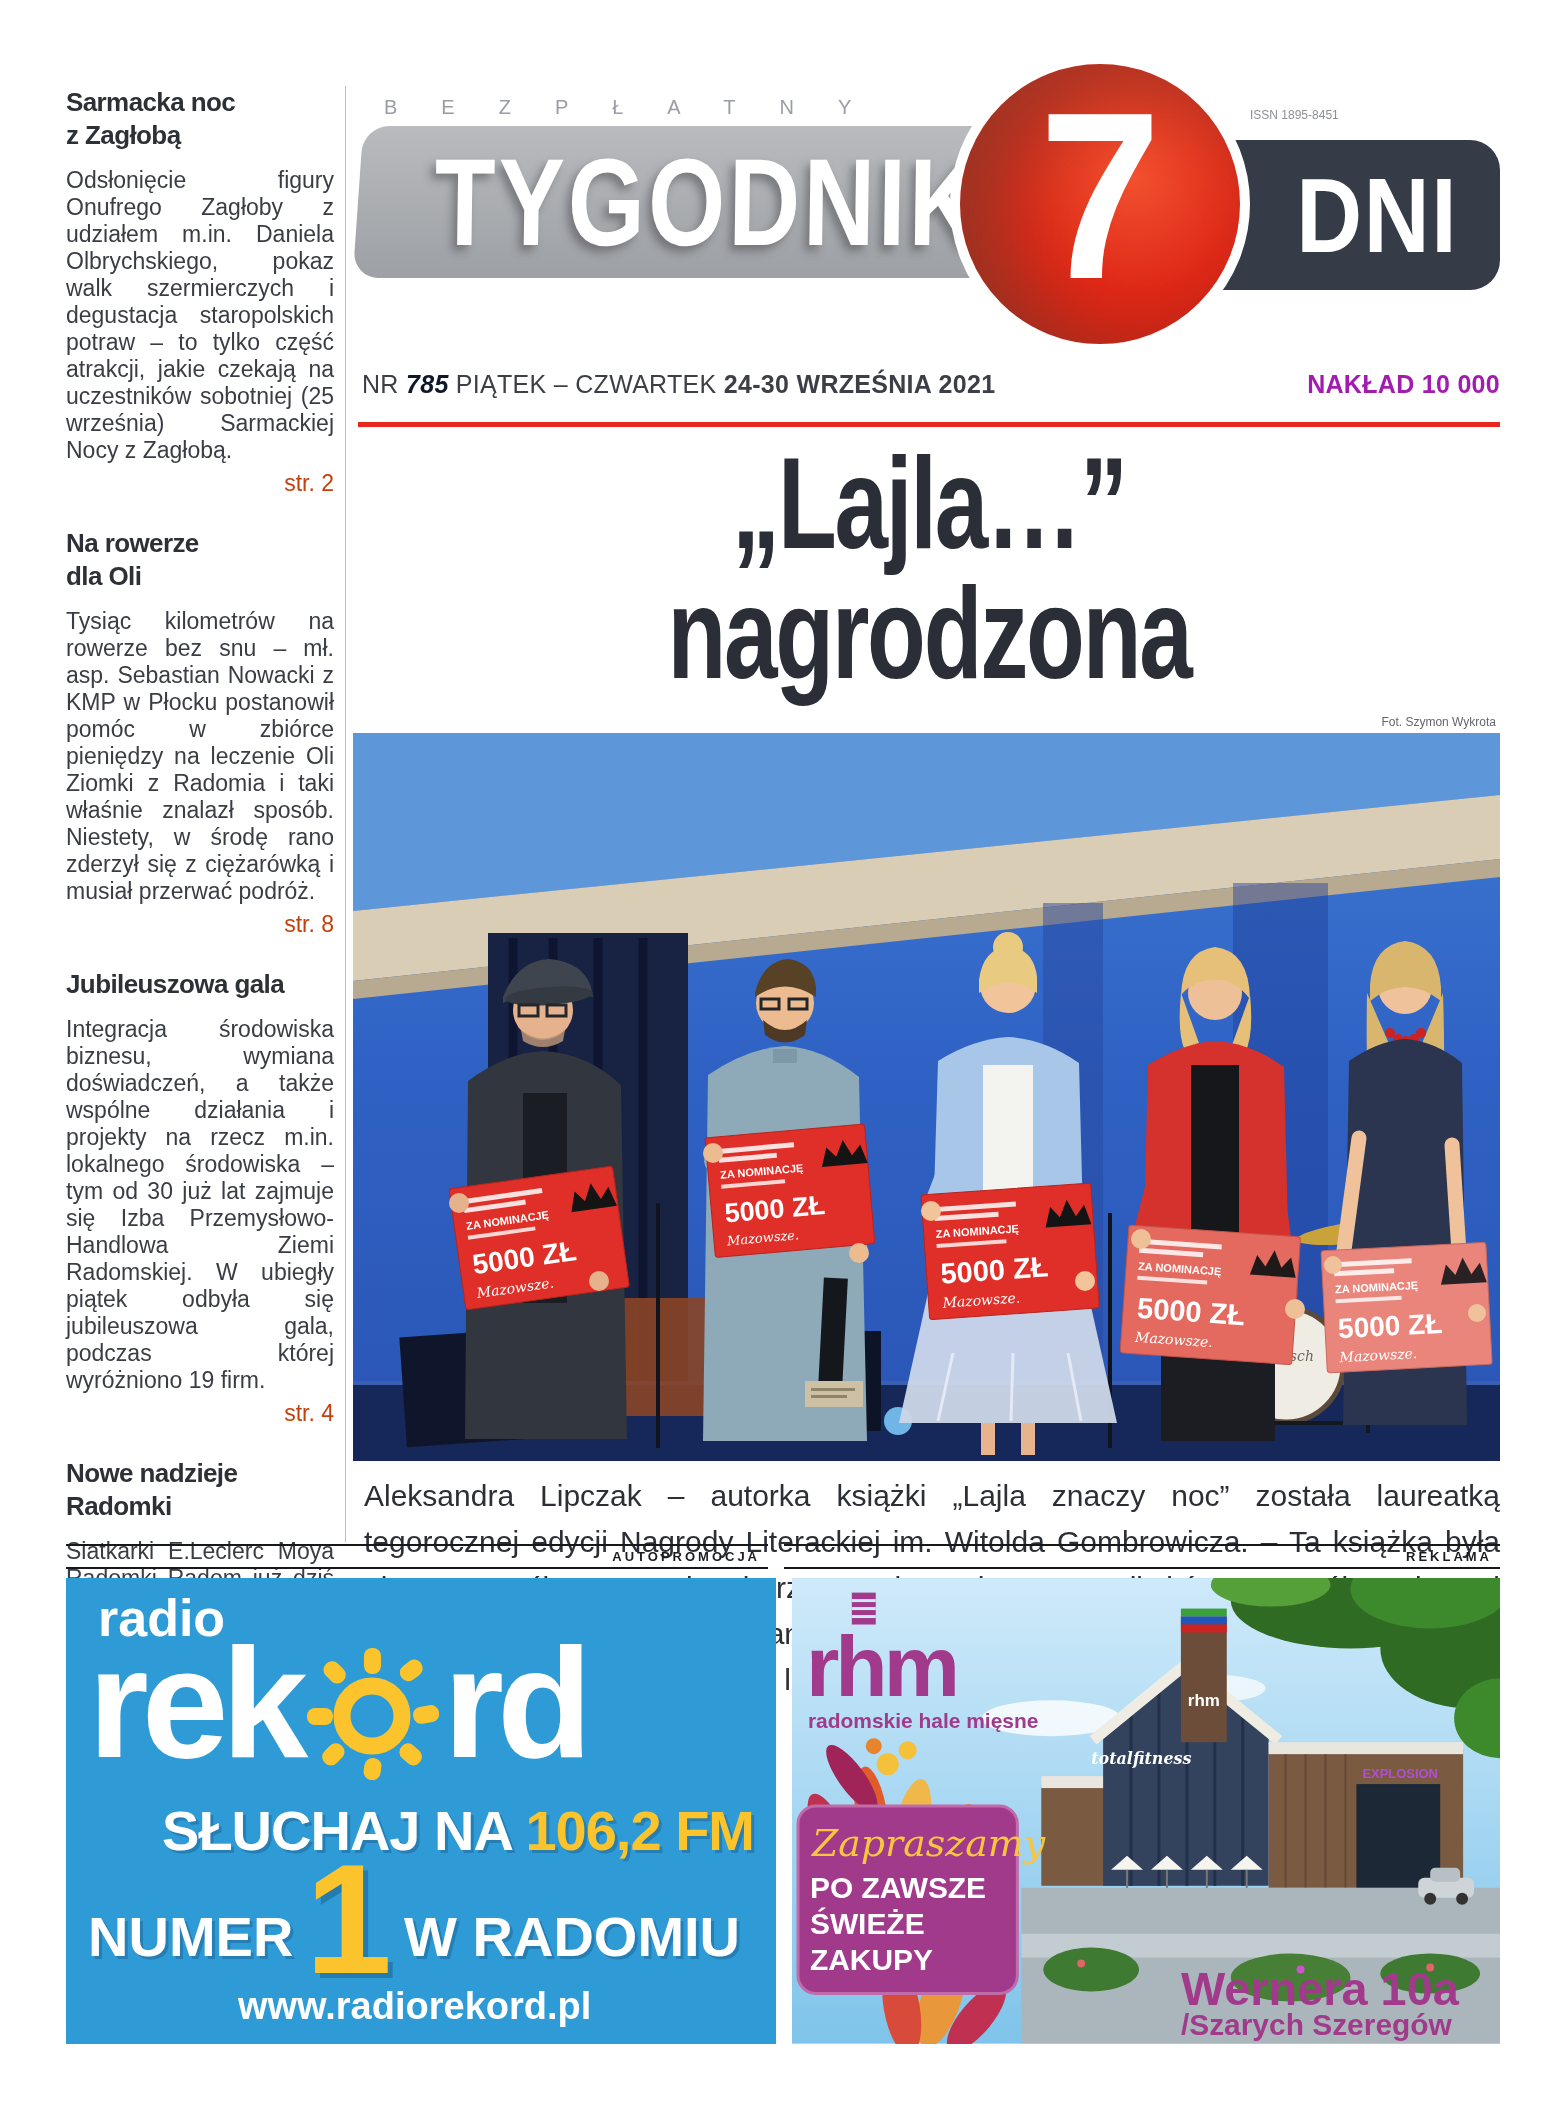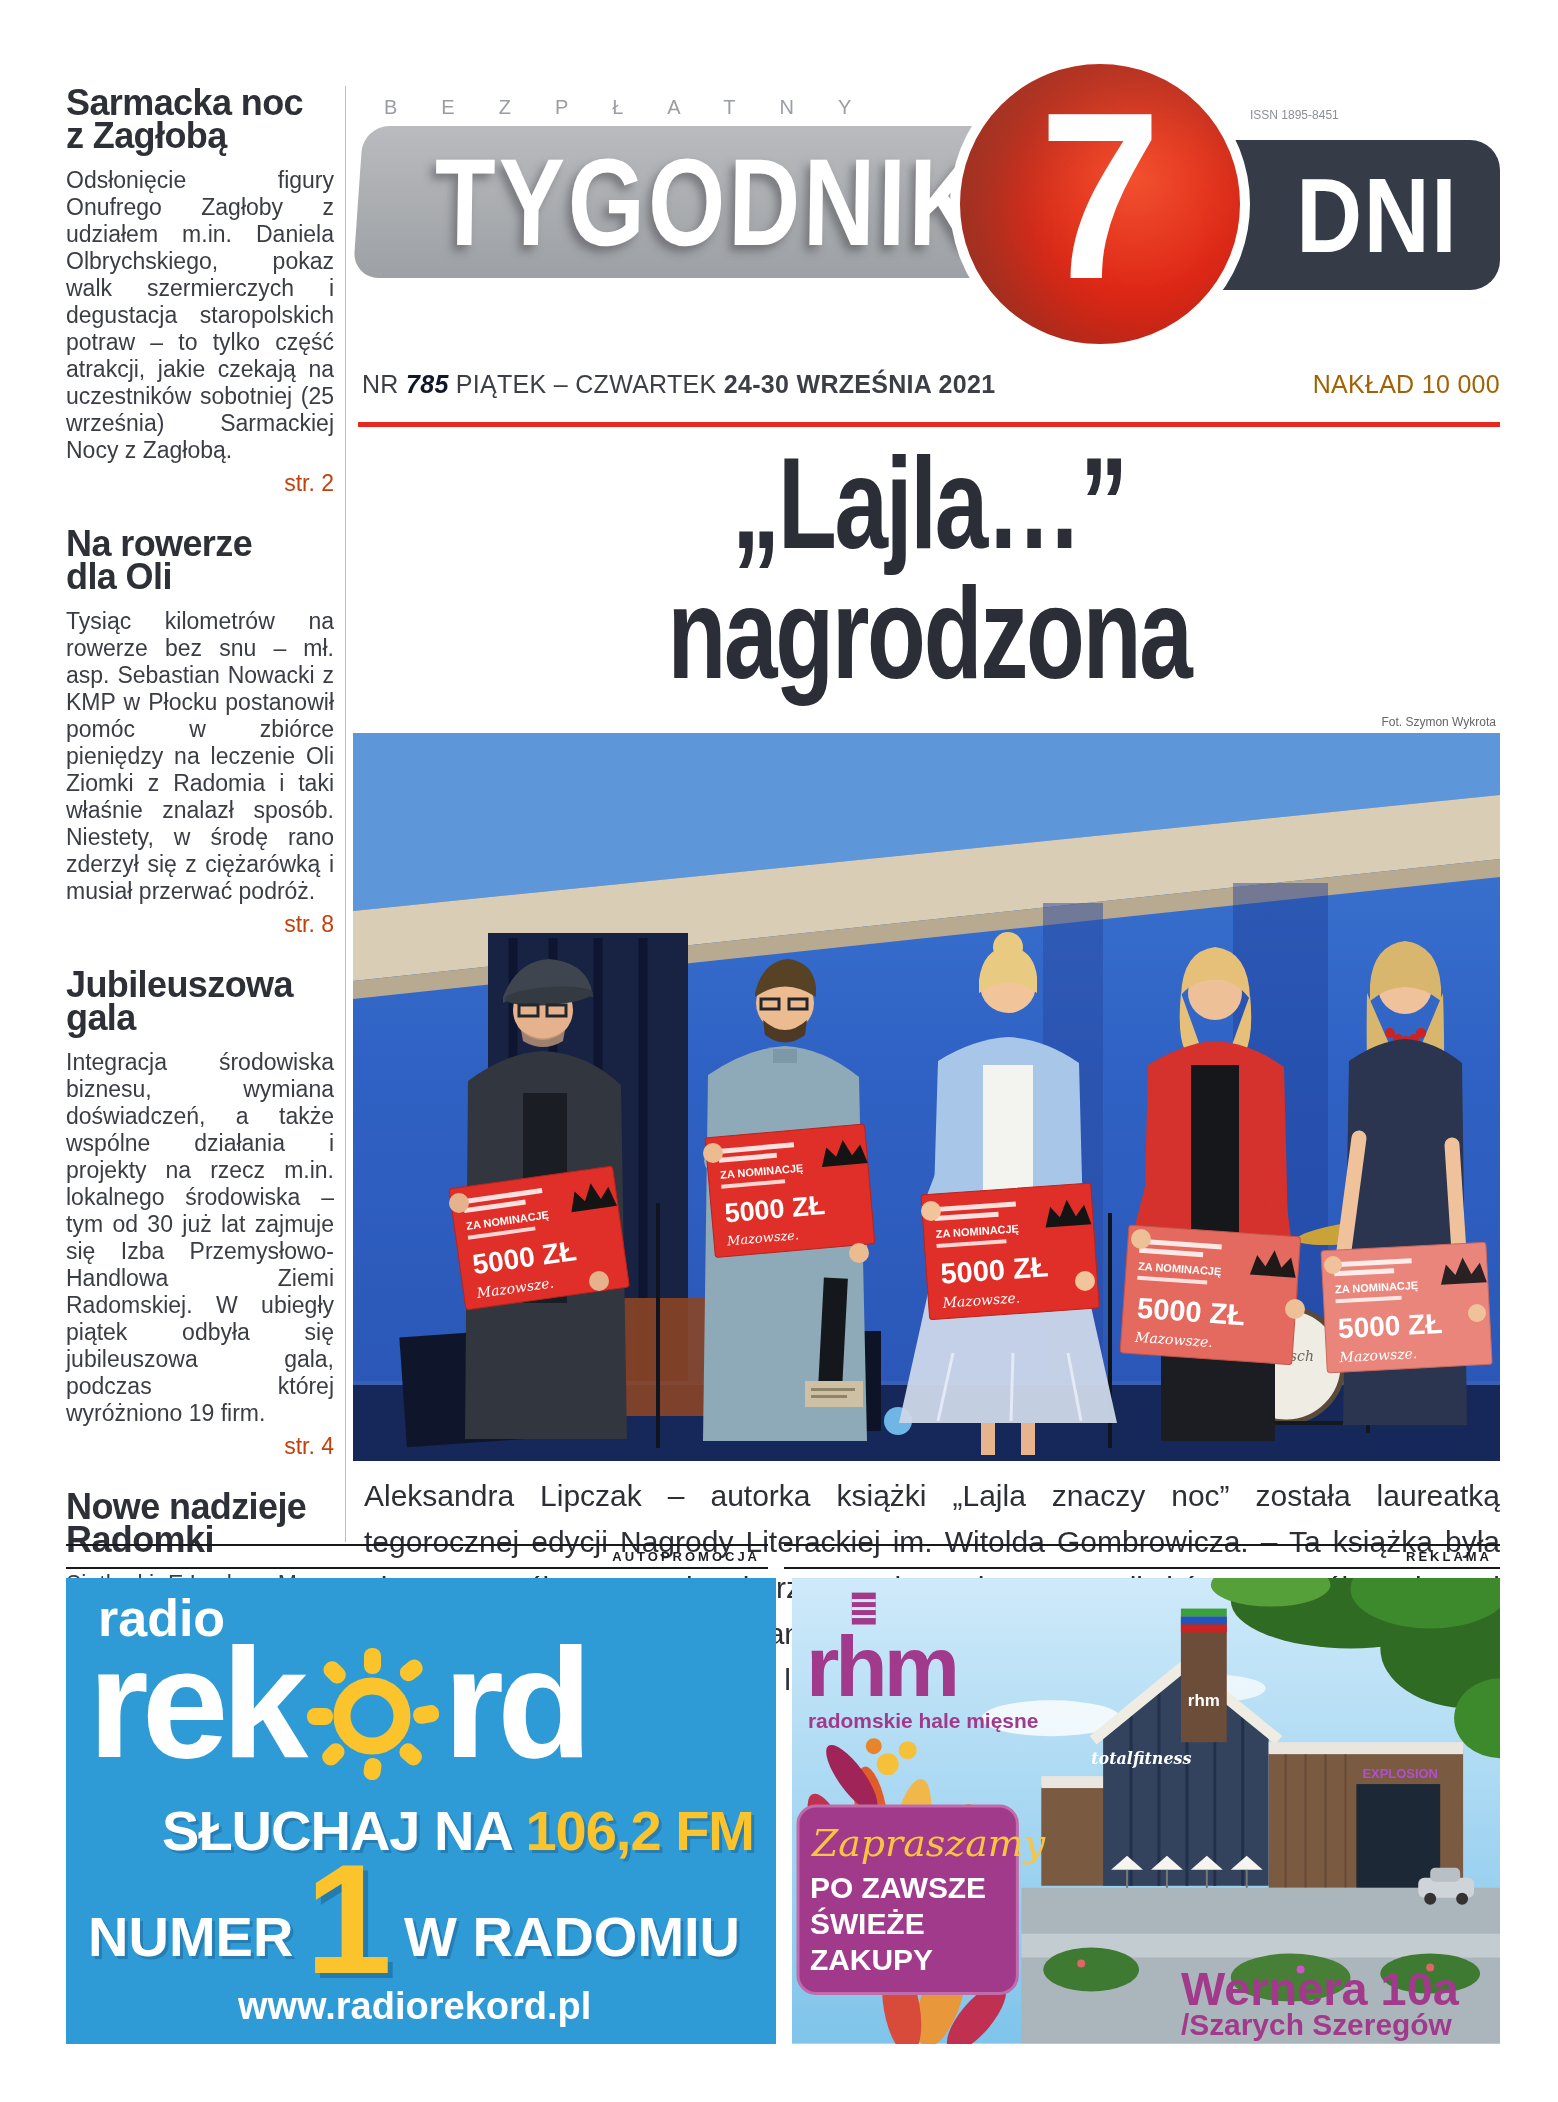--- a/index.html
+++ b/index.html
@@ -9,7 +9,7 @@
   
   .sidebar{position:absolute;left:66px;top:86px;width:268px;}
   .s-article{margin:0 0 6px 0;}
-  .s-title{font-size:36px;line-height:33px;font-weight:800;color:#2d3036;letter-spacing:-0.6px;
+  .s-title{font-size:26px;line-height:33px;font-weight:800;color:#2d3036;letter-spacing:-0.6px;
            white-space:pre-line;margin:0 0 15px 0;}
   .s-body{font-size:23px;line-height:27px;color:#3a3d44;text-align:justify;margin:0 0 6px 0;}
   .s-ref{text-align:right;color:#c2410c;font-weight:400;font-size:23px;margin:0 0 30px 0;}

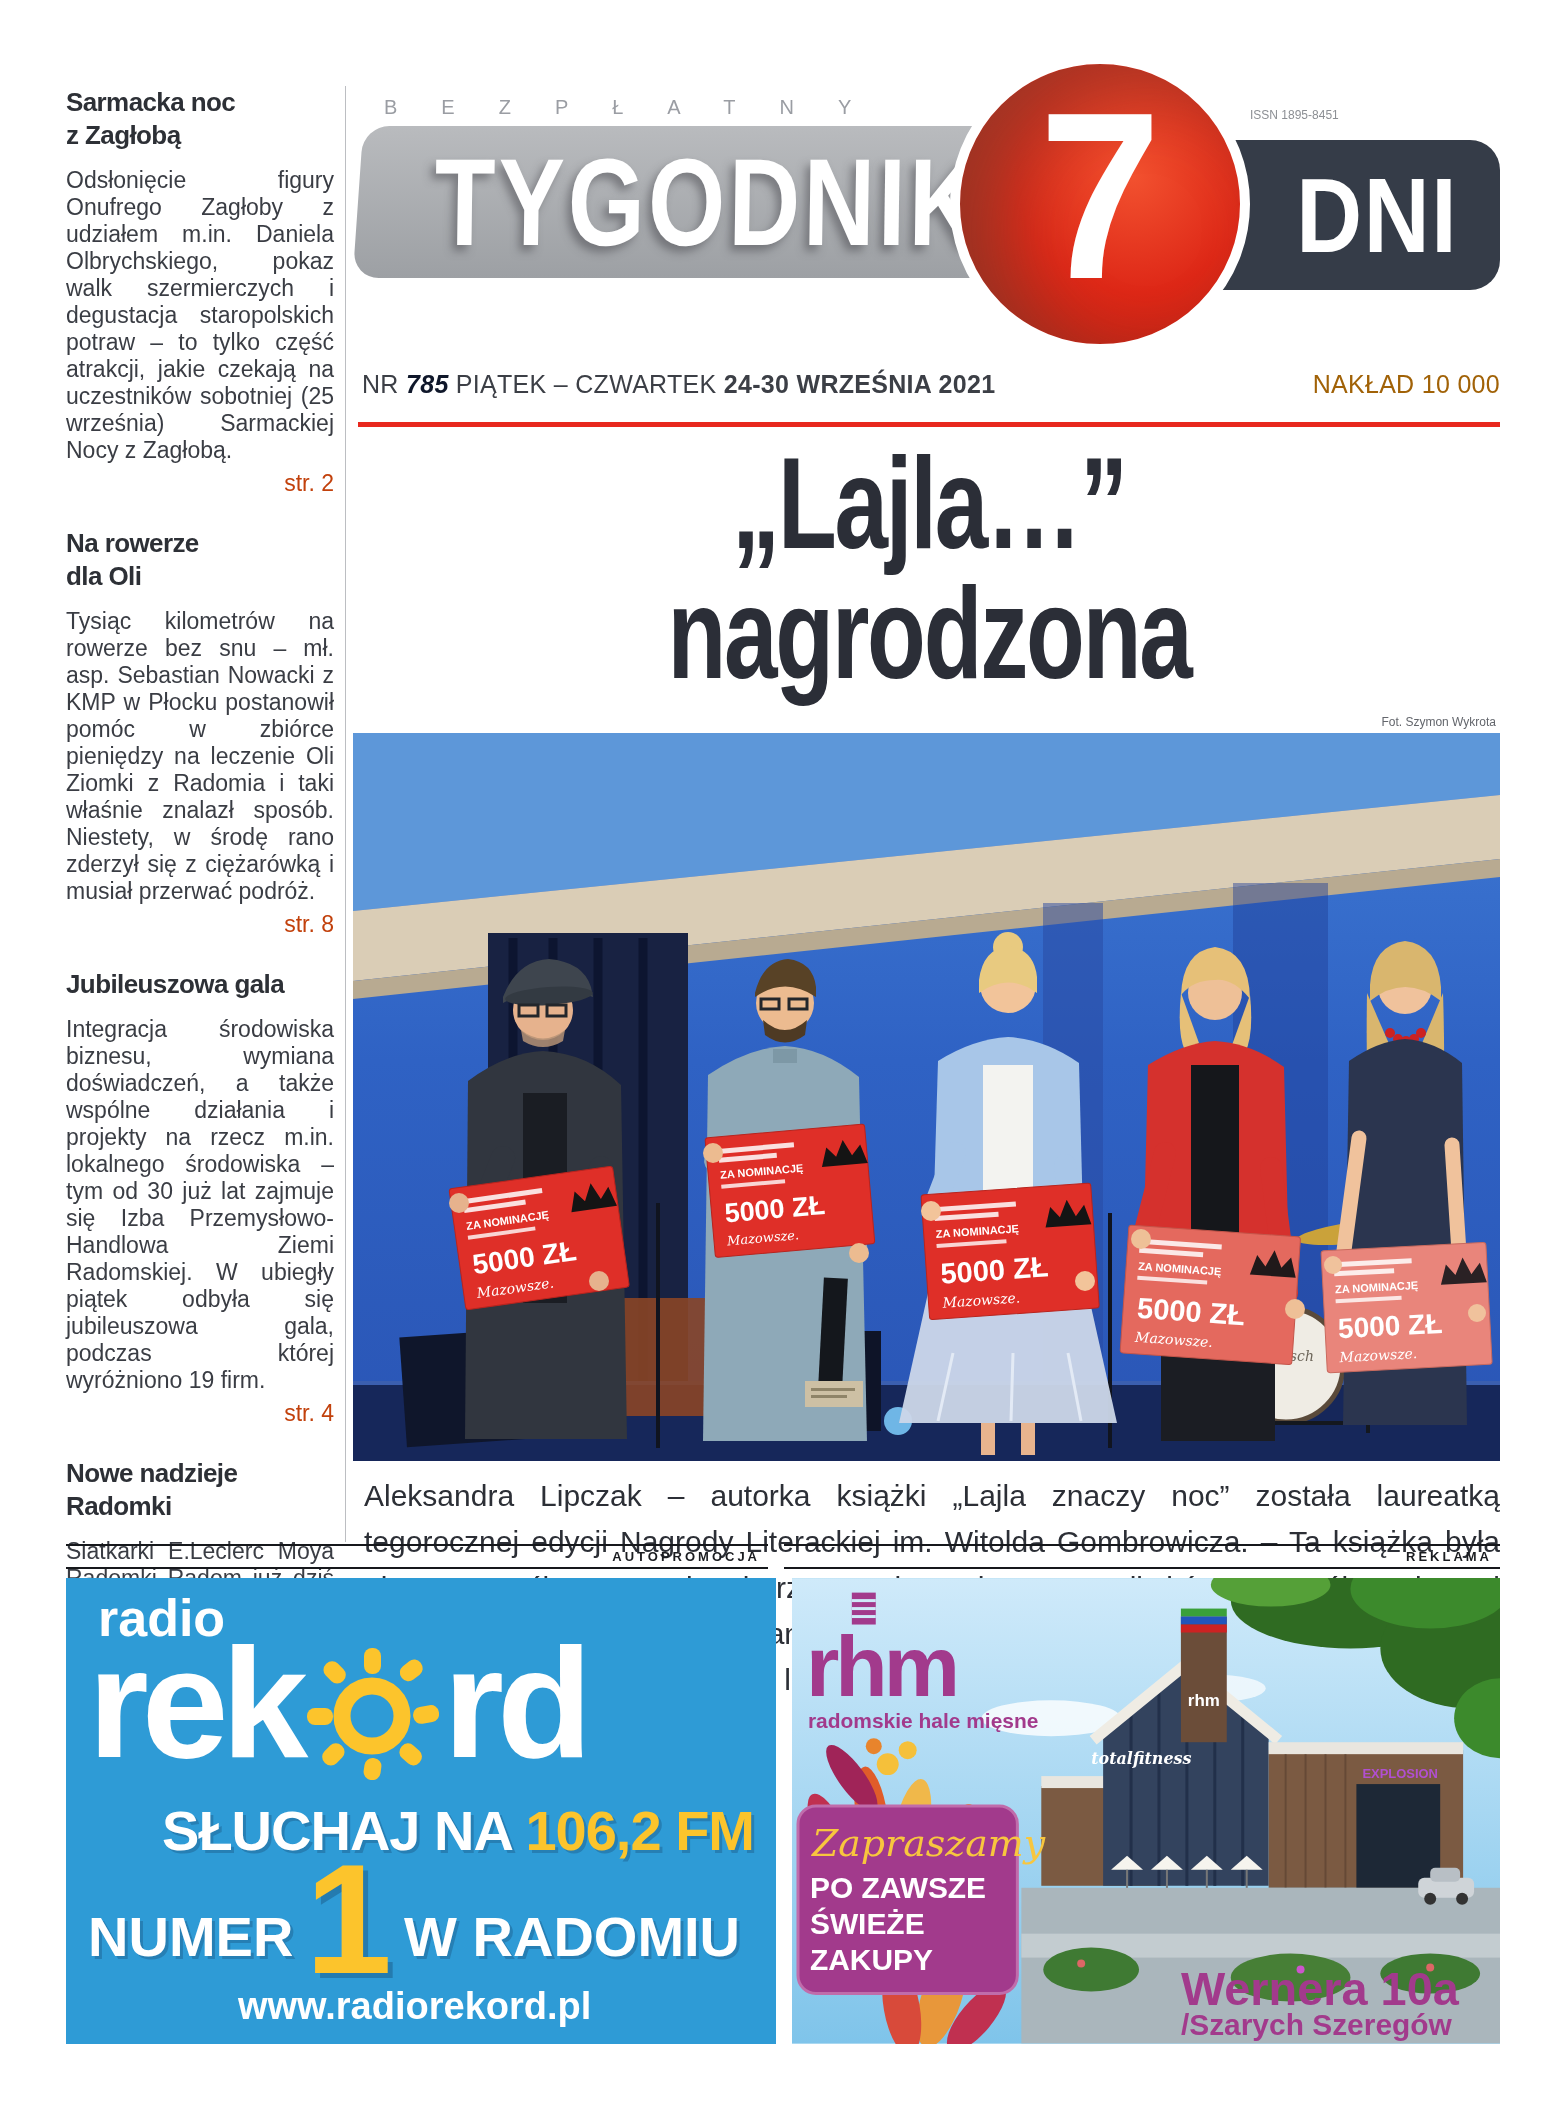--- a/index.html
+++ b/index.html
@@ -39,7 +39,7 @@
              font-size:25px;color:#3c3f46;letter-spacing:.3px;}
   .issue-num{color:#0f172a;font-weight:800;font-style:italic;}
   .issue-date{font-weight:800;}
-  .naklad{font-weight:400;color:#a16207;}
+  .naklad{font-weight:700;color:#a21caf;}
   .red-rule{position:absolute;left:0;right:0;top:336px;height:5px;background:#e8281e;}
 
   .headline{margin:12px 0 0 0;text-align:center;}

